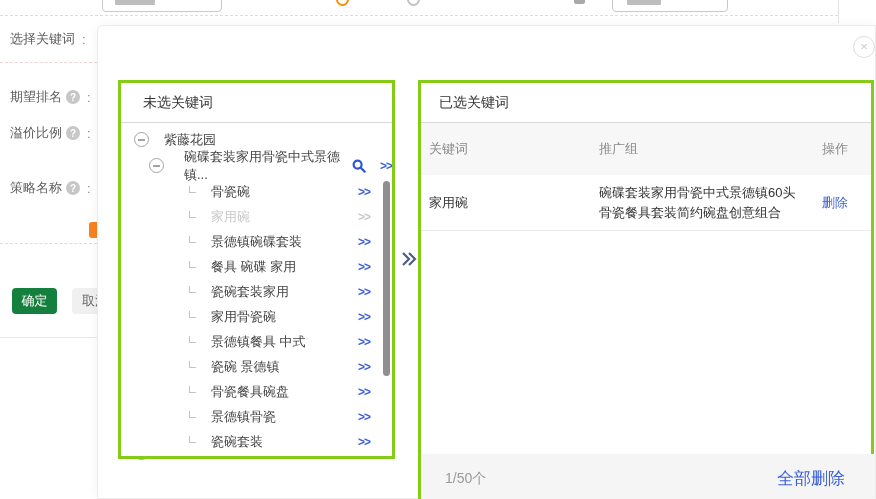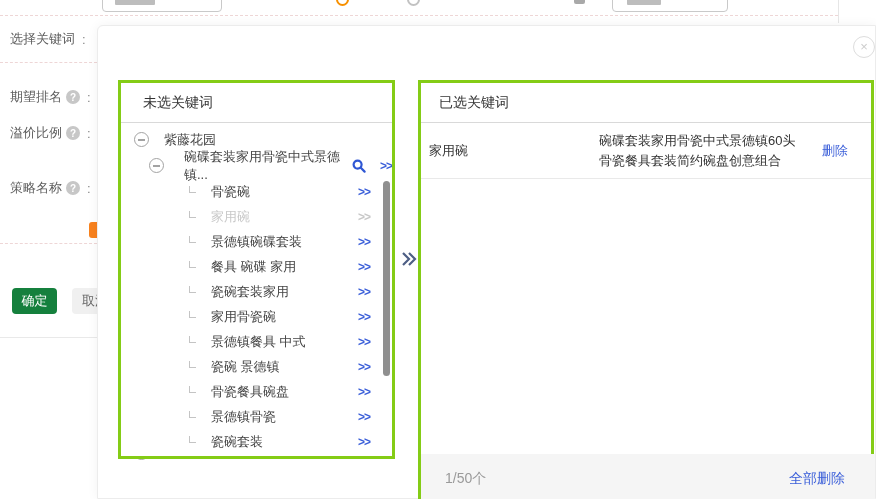--- a/index.html
+++ b/index.html
@@ -220,6 +220,11 @@
     <div class="panel right-panel">
       <div class="panel-header">已选关键词</div>
 
+      <div class="grid-row thead">
+        <span>关键词</span>
+        <span>推广组</span>
+        <span>操作</span>
+      </div>
 
       <div class="grid-row trow">
         <span>家用碗</span>

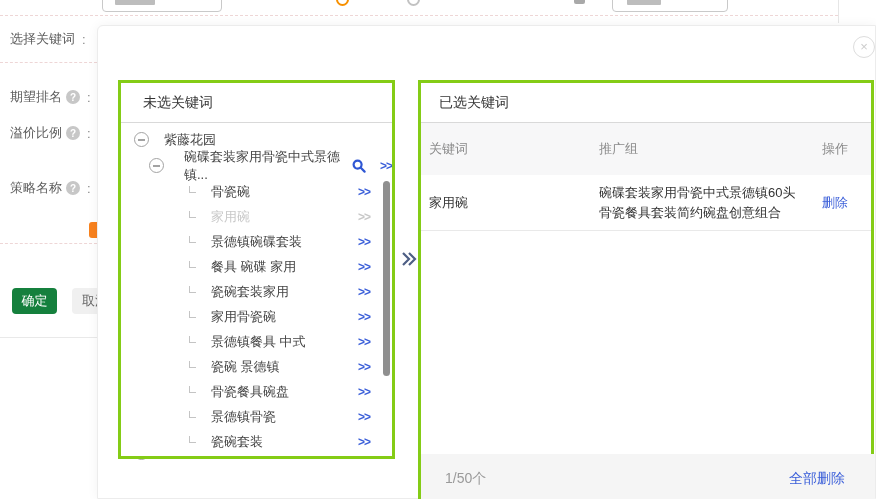--- a/index.html
+++ b/index.html
@@ -76,7 +76,7 @@
   .rp-footer { position:absolute; left:0; top:371px; width:454px; height:49px; background:#f5f5f5;
     display:flex; align-items:center; justify-content:space-between; padding:0 30px 0 24px; }
   .count { font-size:14px; color:#9a9a9a; }
-  .rp-footer .link { font-size:14px; }
+  .rp-footer .link { font-size:17px; }
 </style>
 </head>
 <body>

